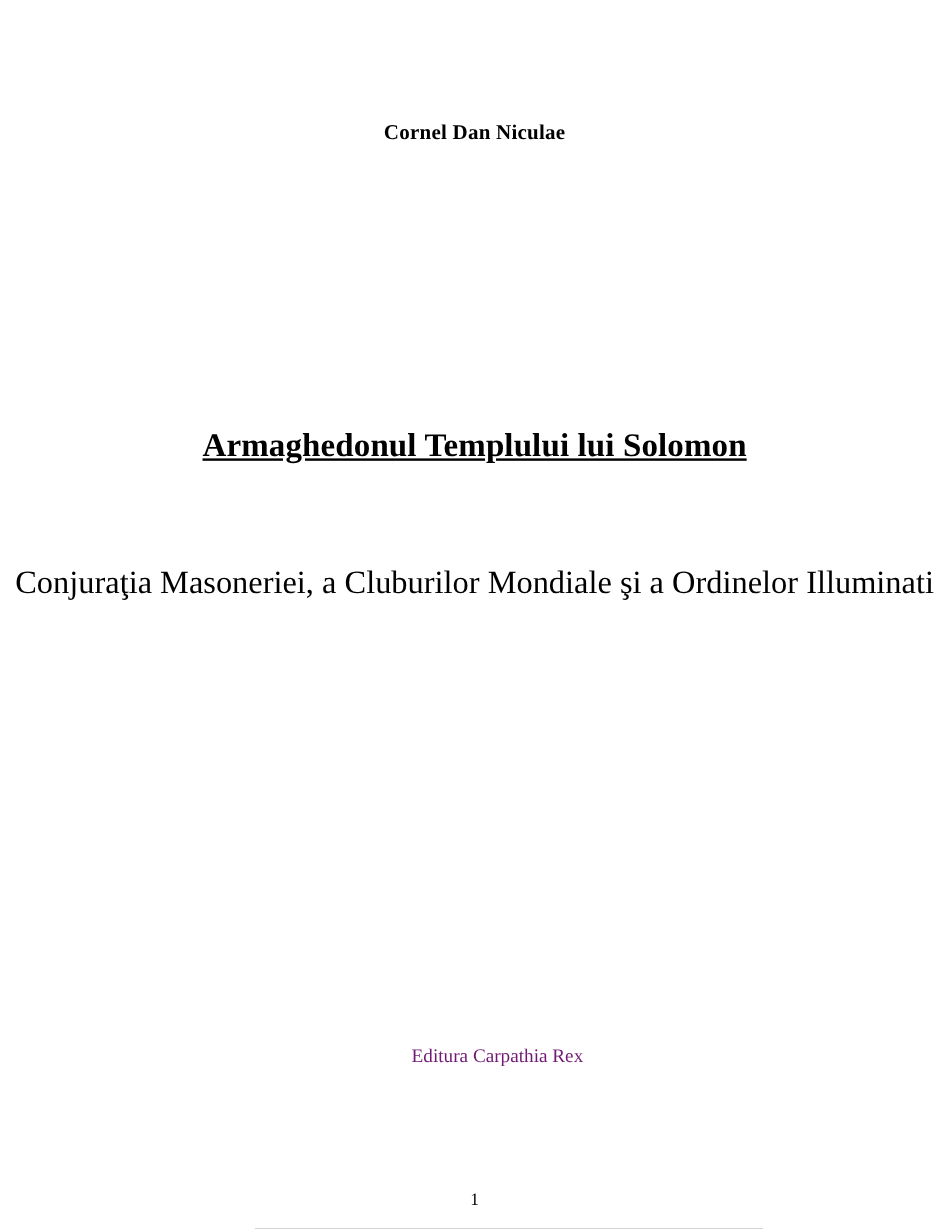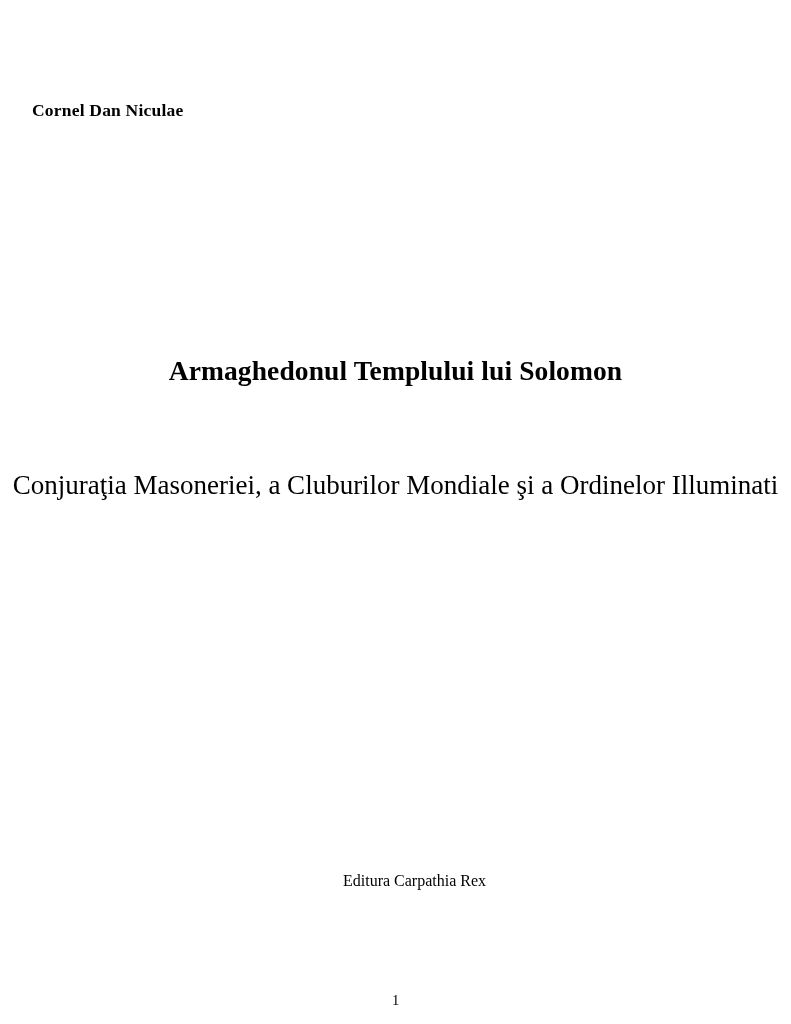--- a/index.html
+++ b/index.html
@@ -31,12 +31,11 @@
     left: 0;
     right: 0;
     top: 100px;
-    text-align: left;
+    text-align: center;
     font-size: 17.5px;
     font-weight: bold;
     color: #000000;
     letter-spacing: 0.2px;
-    padding-left: 32px;
   }
   .title {
     position: absolute;

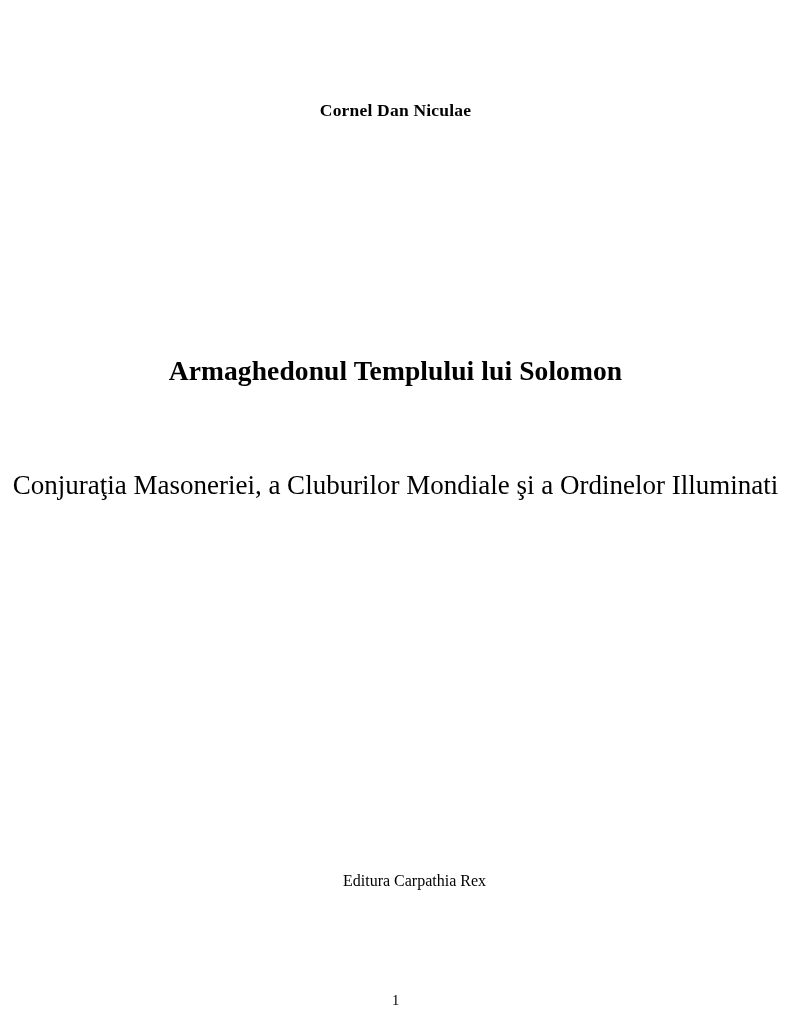--- a/index.html
+++ b/index.html
@@ -47,6 +47,7 @@
     font-weight: bold;
     color: #000000;
     letter-spacing: 0.1px;
+    text-decoration: underline;
   }
   .subtitle {
     position: absolute;

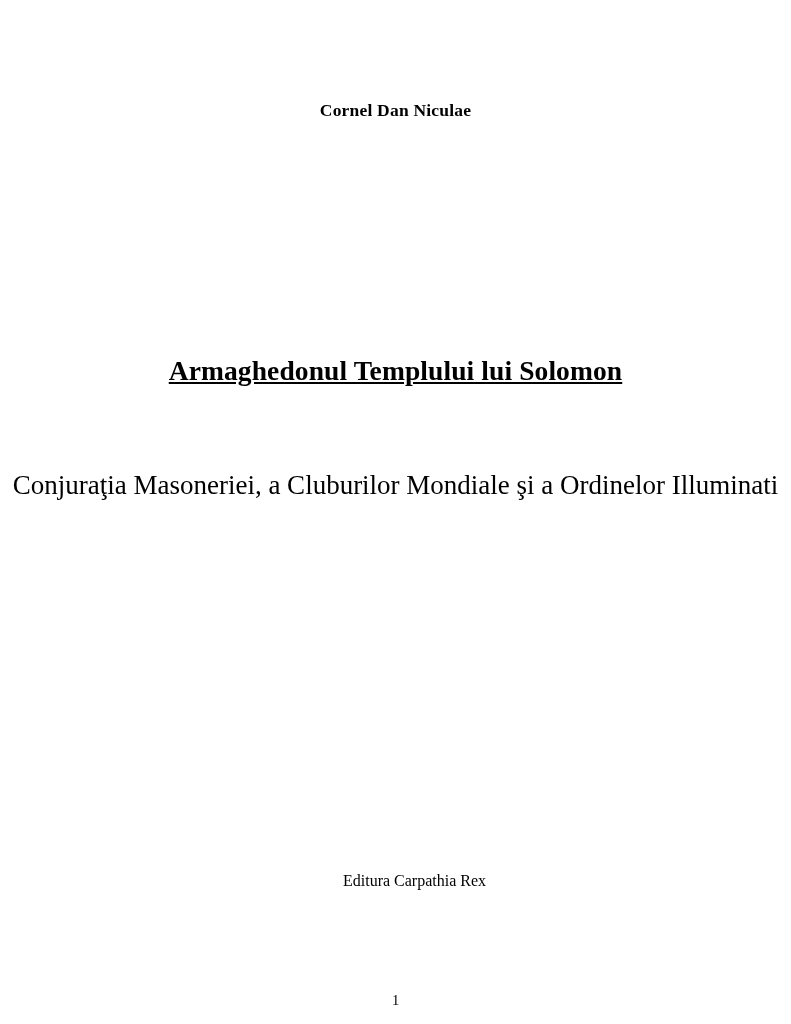--- a/index.html
+++ b/index.html
@@ -67,7 +67,7 @@
     text-align: center;
     font-size: 16px;
     font-weight: normal;
-    color: #000000;
+    color: #701a75;
     margin-left: 38px;
   }
   .page-number {

